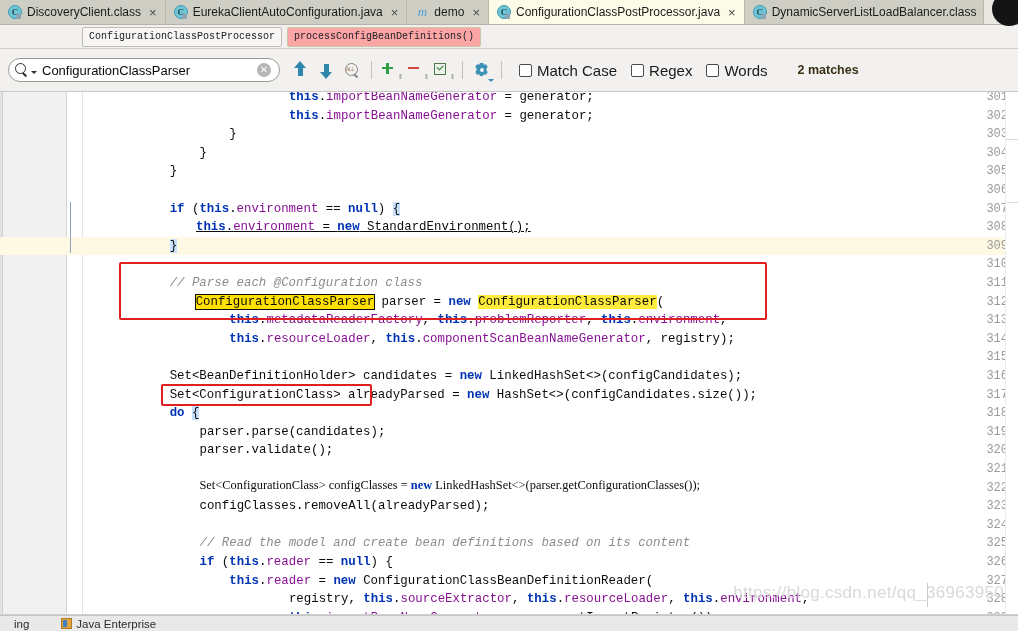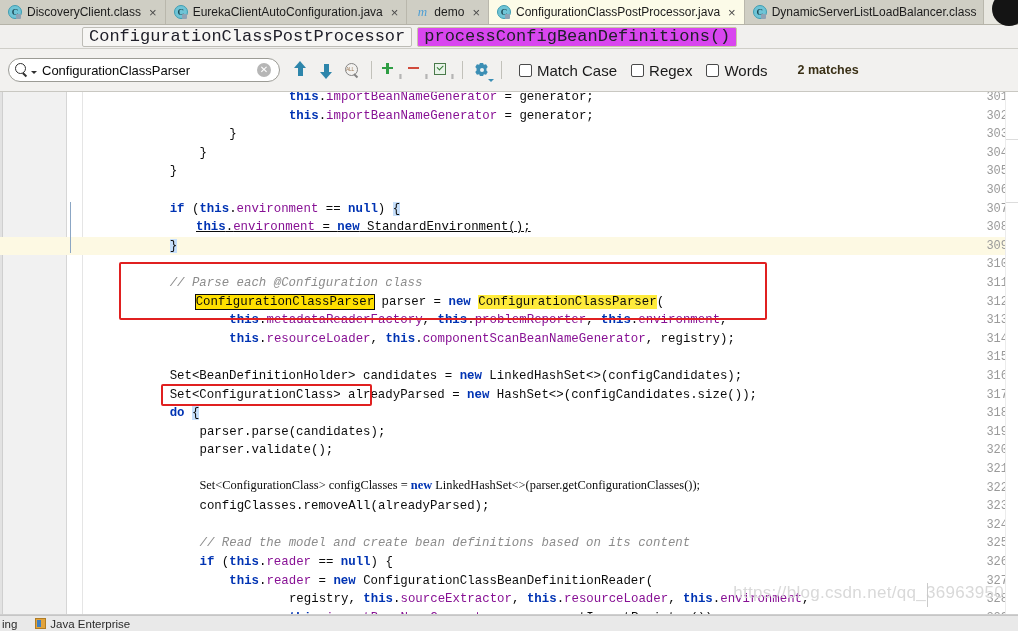--- a/index.html
+++ b/index.html
@@ -109,7 +109,7 @@
   }
   .crumb {
     font-family: "Liberation Mono", monospace;
-    font-size: 17px;
+    font-size: 10px;
     color: #20202a;
     background: #f7f6f4;
     border: 1px solid #bdbcb6;

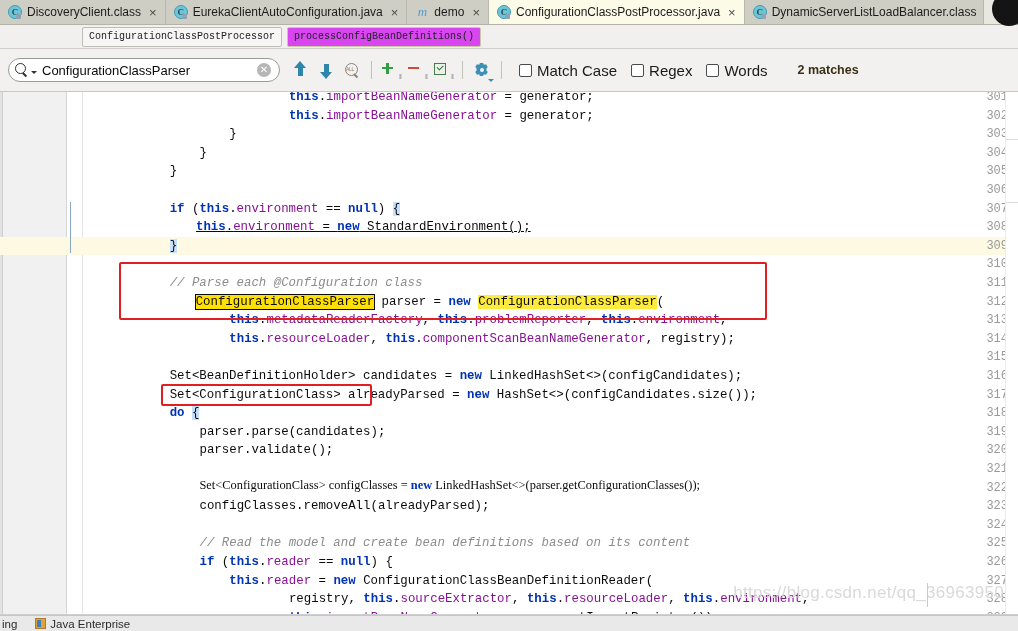--- a/index.html
+++ b/index.html
@@ -118,7 +118,7 @@
     line-height: 15px;
   }
   .crumb.hl {
-    background: #d946ef;
+    background: #fca5a5;
     border-color: #c9c7a8;
   }
 

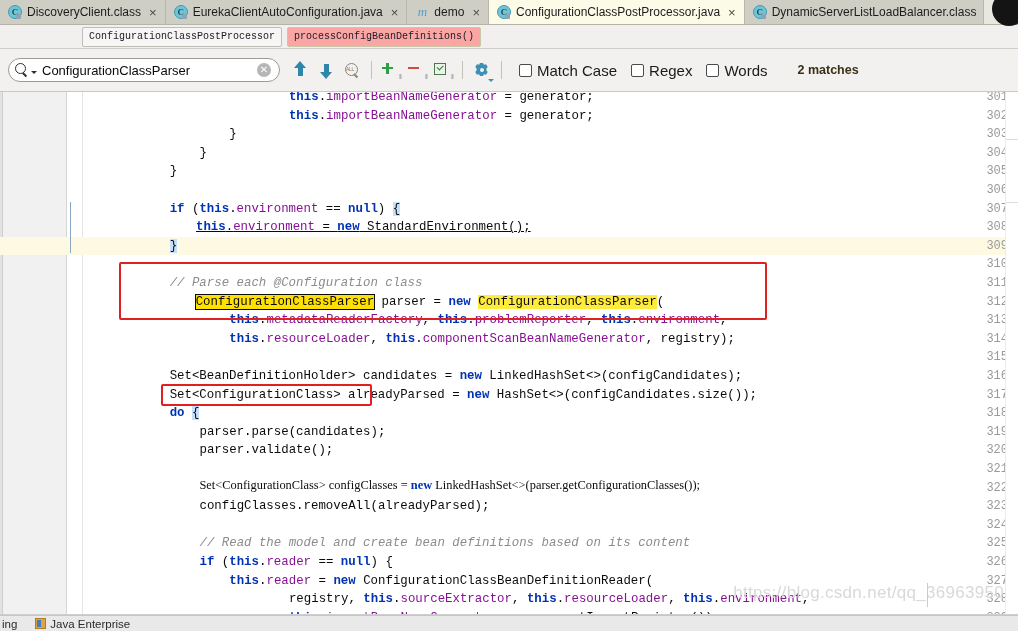--- a/index.html
+++ b/index.html
@@ -509,8 +509,8 @@
     border-top: 1px solid #c6c6c6;
     display: flex;
     align-items: center;
-    gap: 18px;
-    padding-left: 2px;
+    gap: 32px;
+    padding-left: 14px;
     font-size: 11.5px;
     color: #2b2b2b;
     overflow: hidden;

